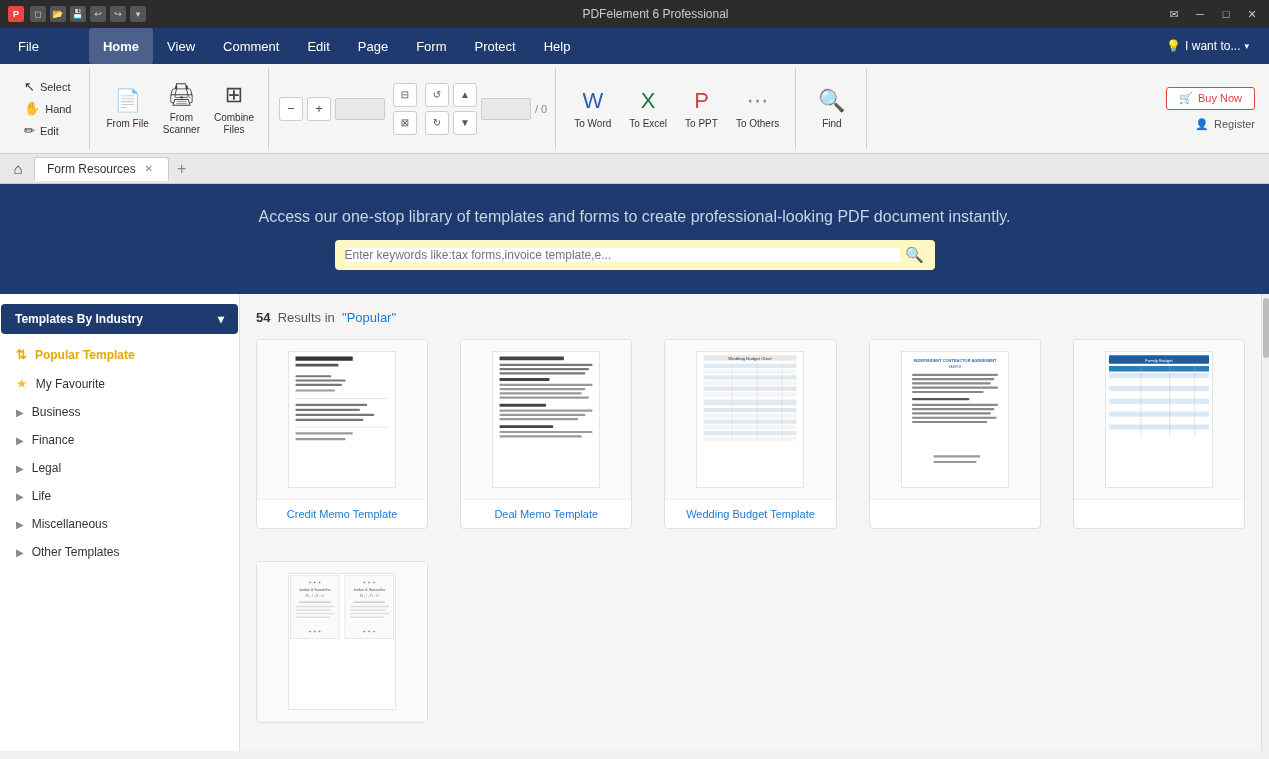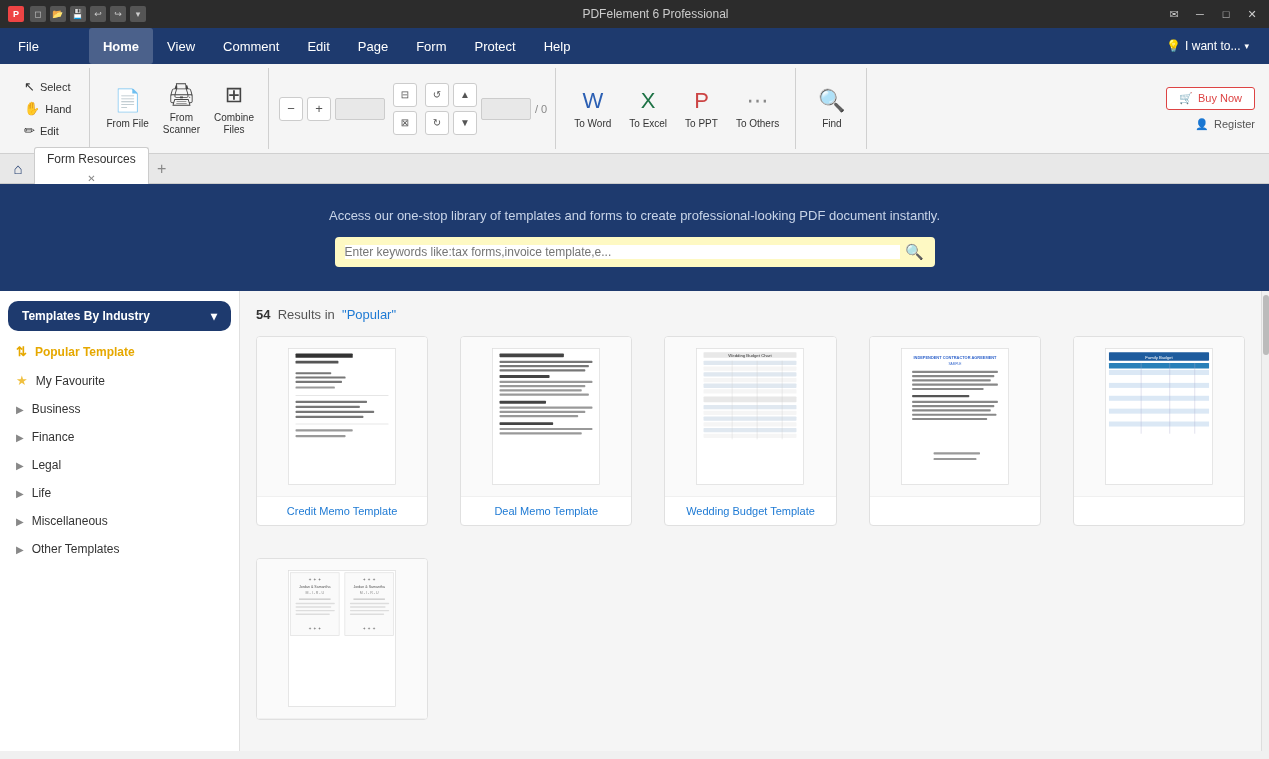--- a/index.html
+++ b/index.html
@@ -219,7 +219,6 @@
       display: flex; align-items: center; gap: 6px;
       border-radius: 3px 3px 0 0;
       cursor: pointer;
-      flex-direction: column;
     }
     .tab-close {
       width: 14px; height: 14px;

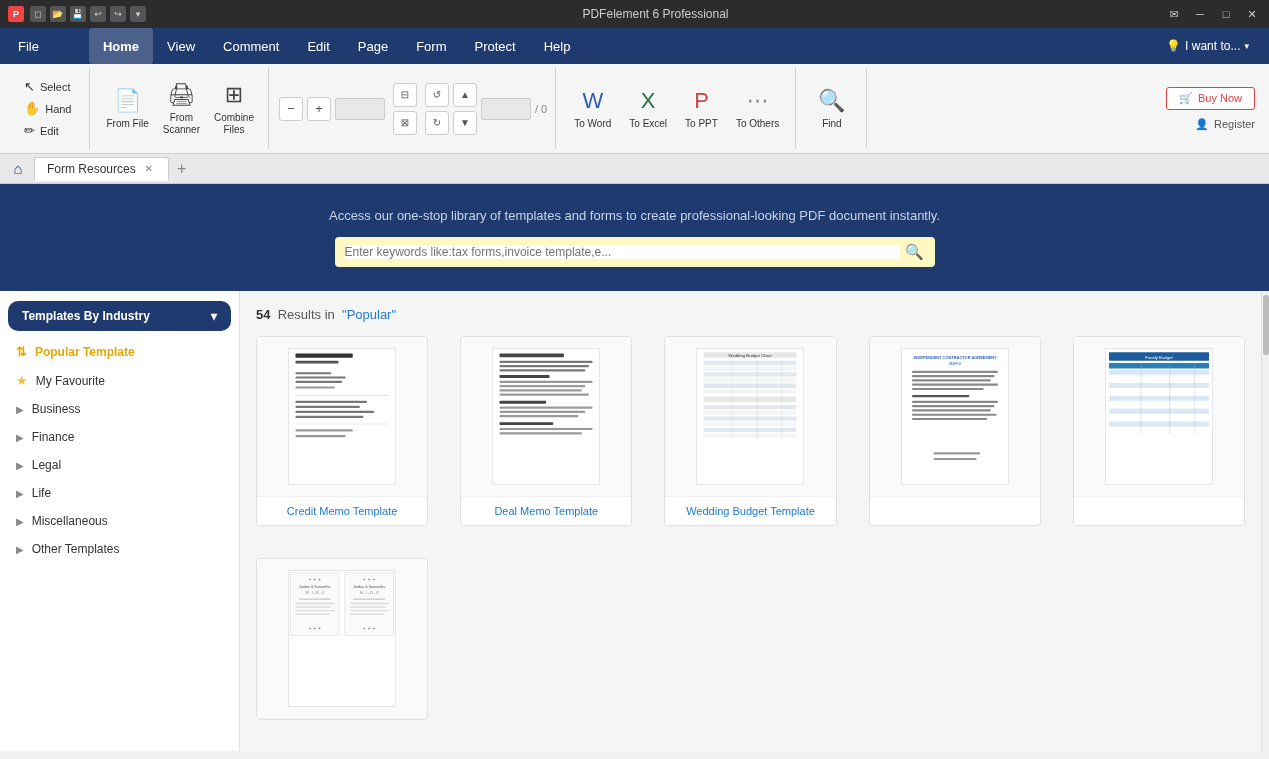--- a/index.html
+++ b/index.html
@@ -271,7 +271,7 @@
       margin: 6px auto 10px;
     }
     .templates-hero p {
-      font-size: 13px;
+      font-size: 16px;
       color: #c8d4e8;
       margin-bottom: 14px;
     }

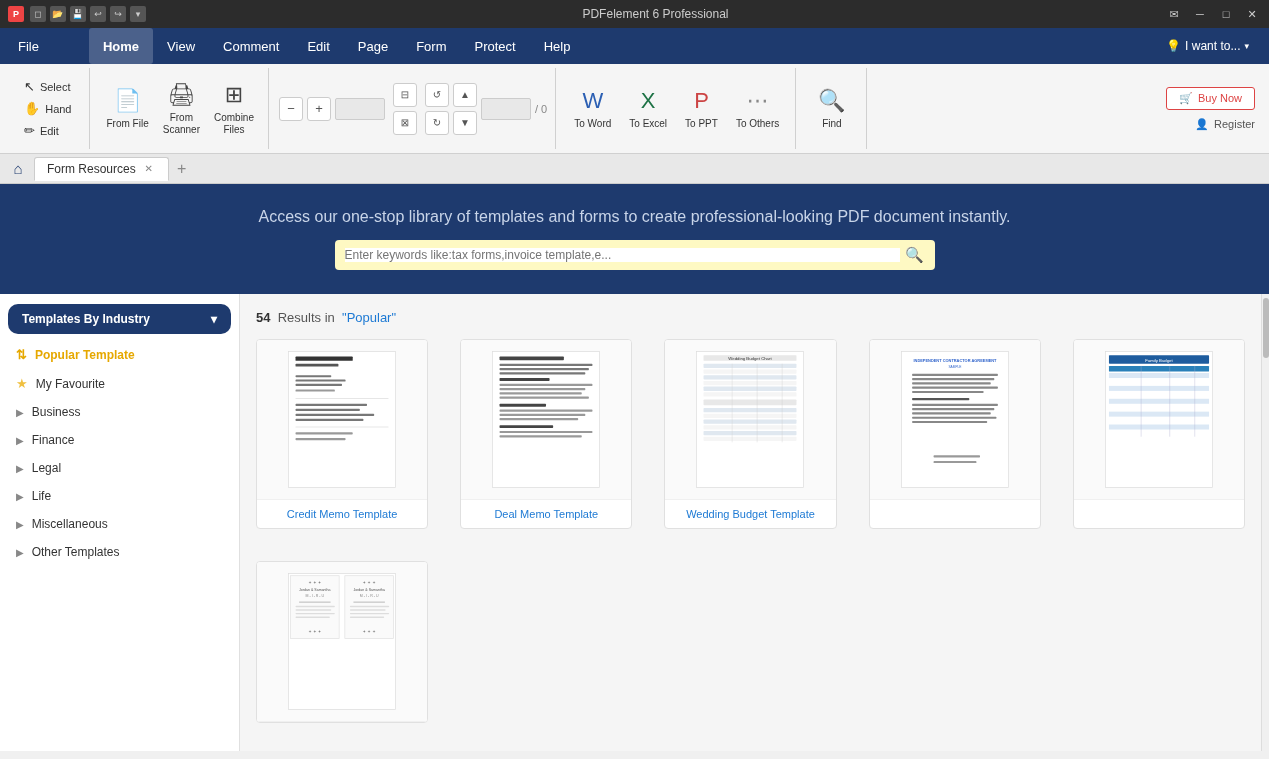--- a/index.html
+++ b/index.html
@@ -320,8 +320,8 @@
       display: flex;
       align-items: center;
       justify-content: space-between;
-      margin: 0 8px 6px;
-      border-radius: 10px;
+      margin: 0 1px 6px;
+      border-radius: 4px;
     }
     .sidebar-item {
       display: flex;

